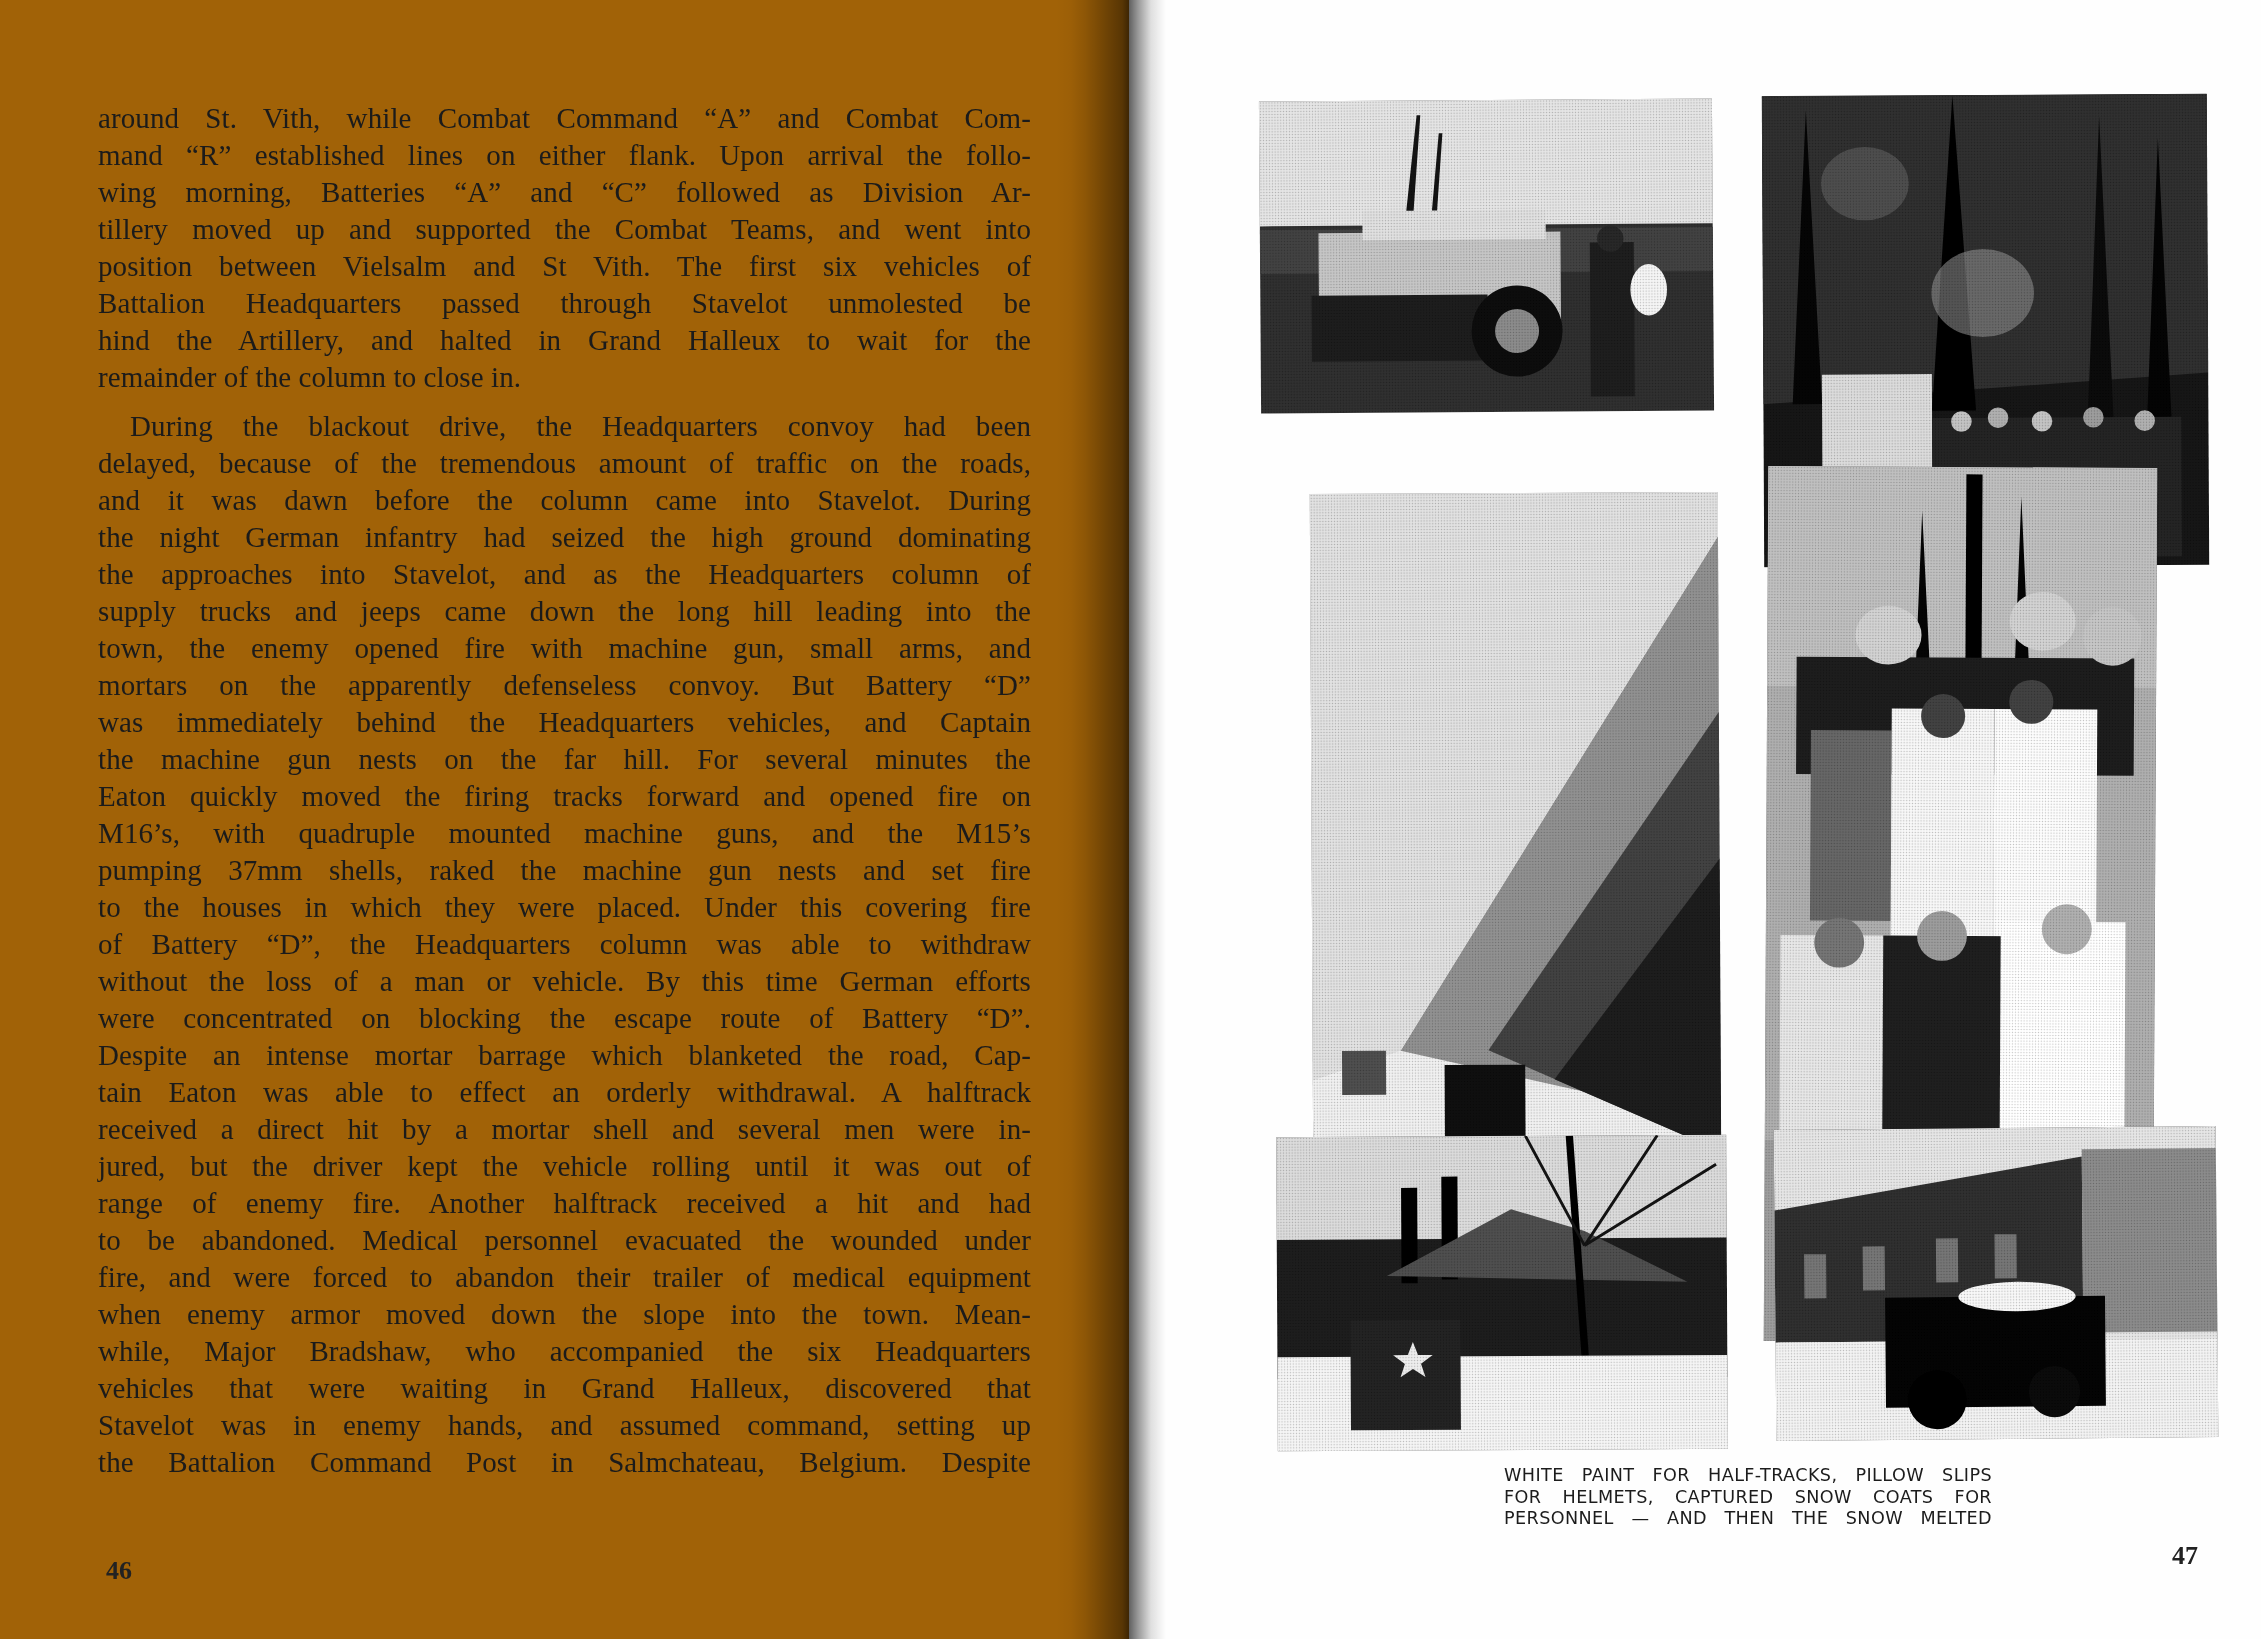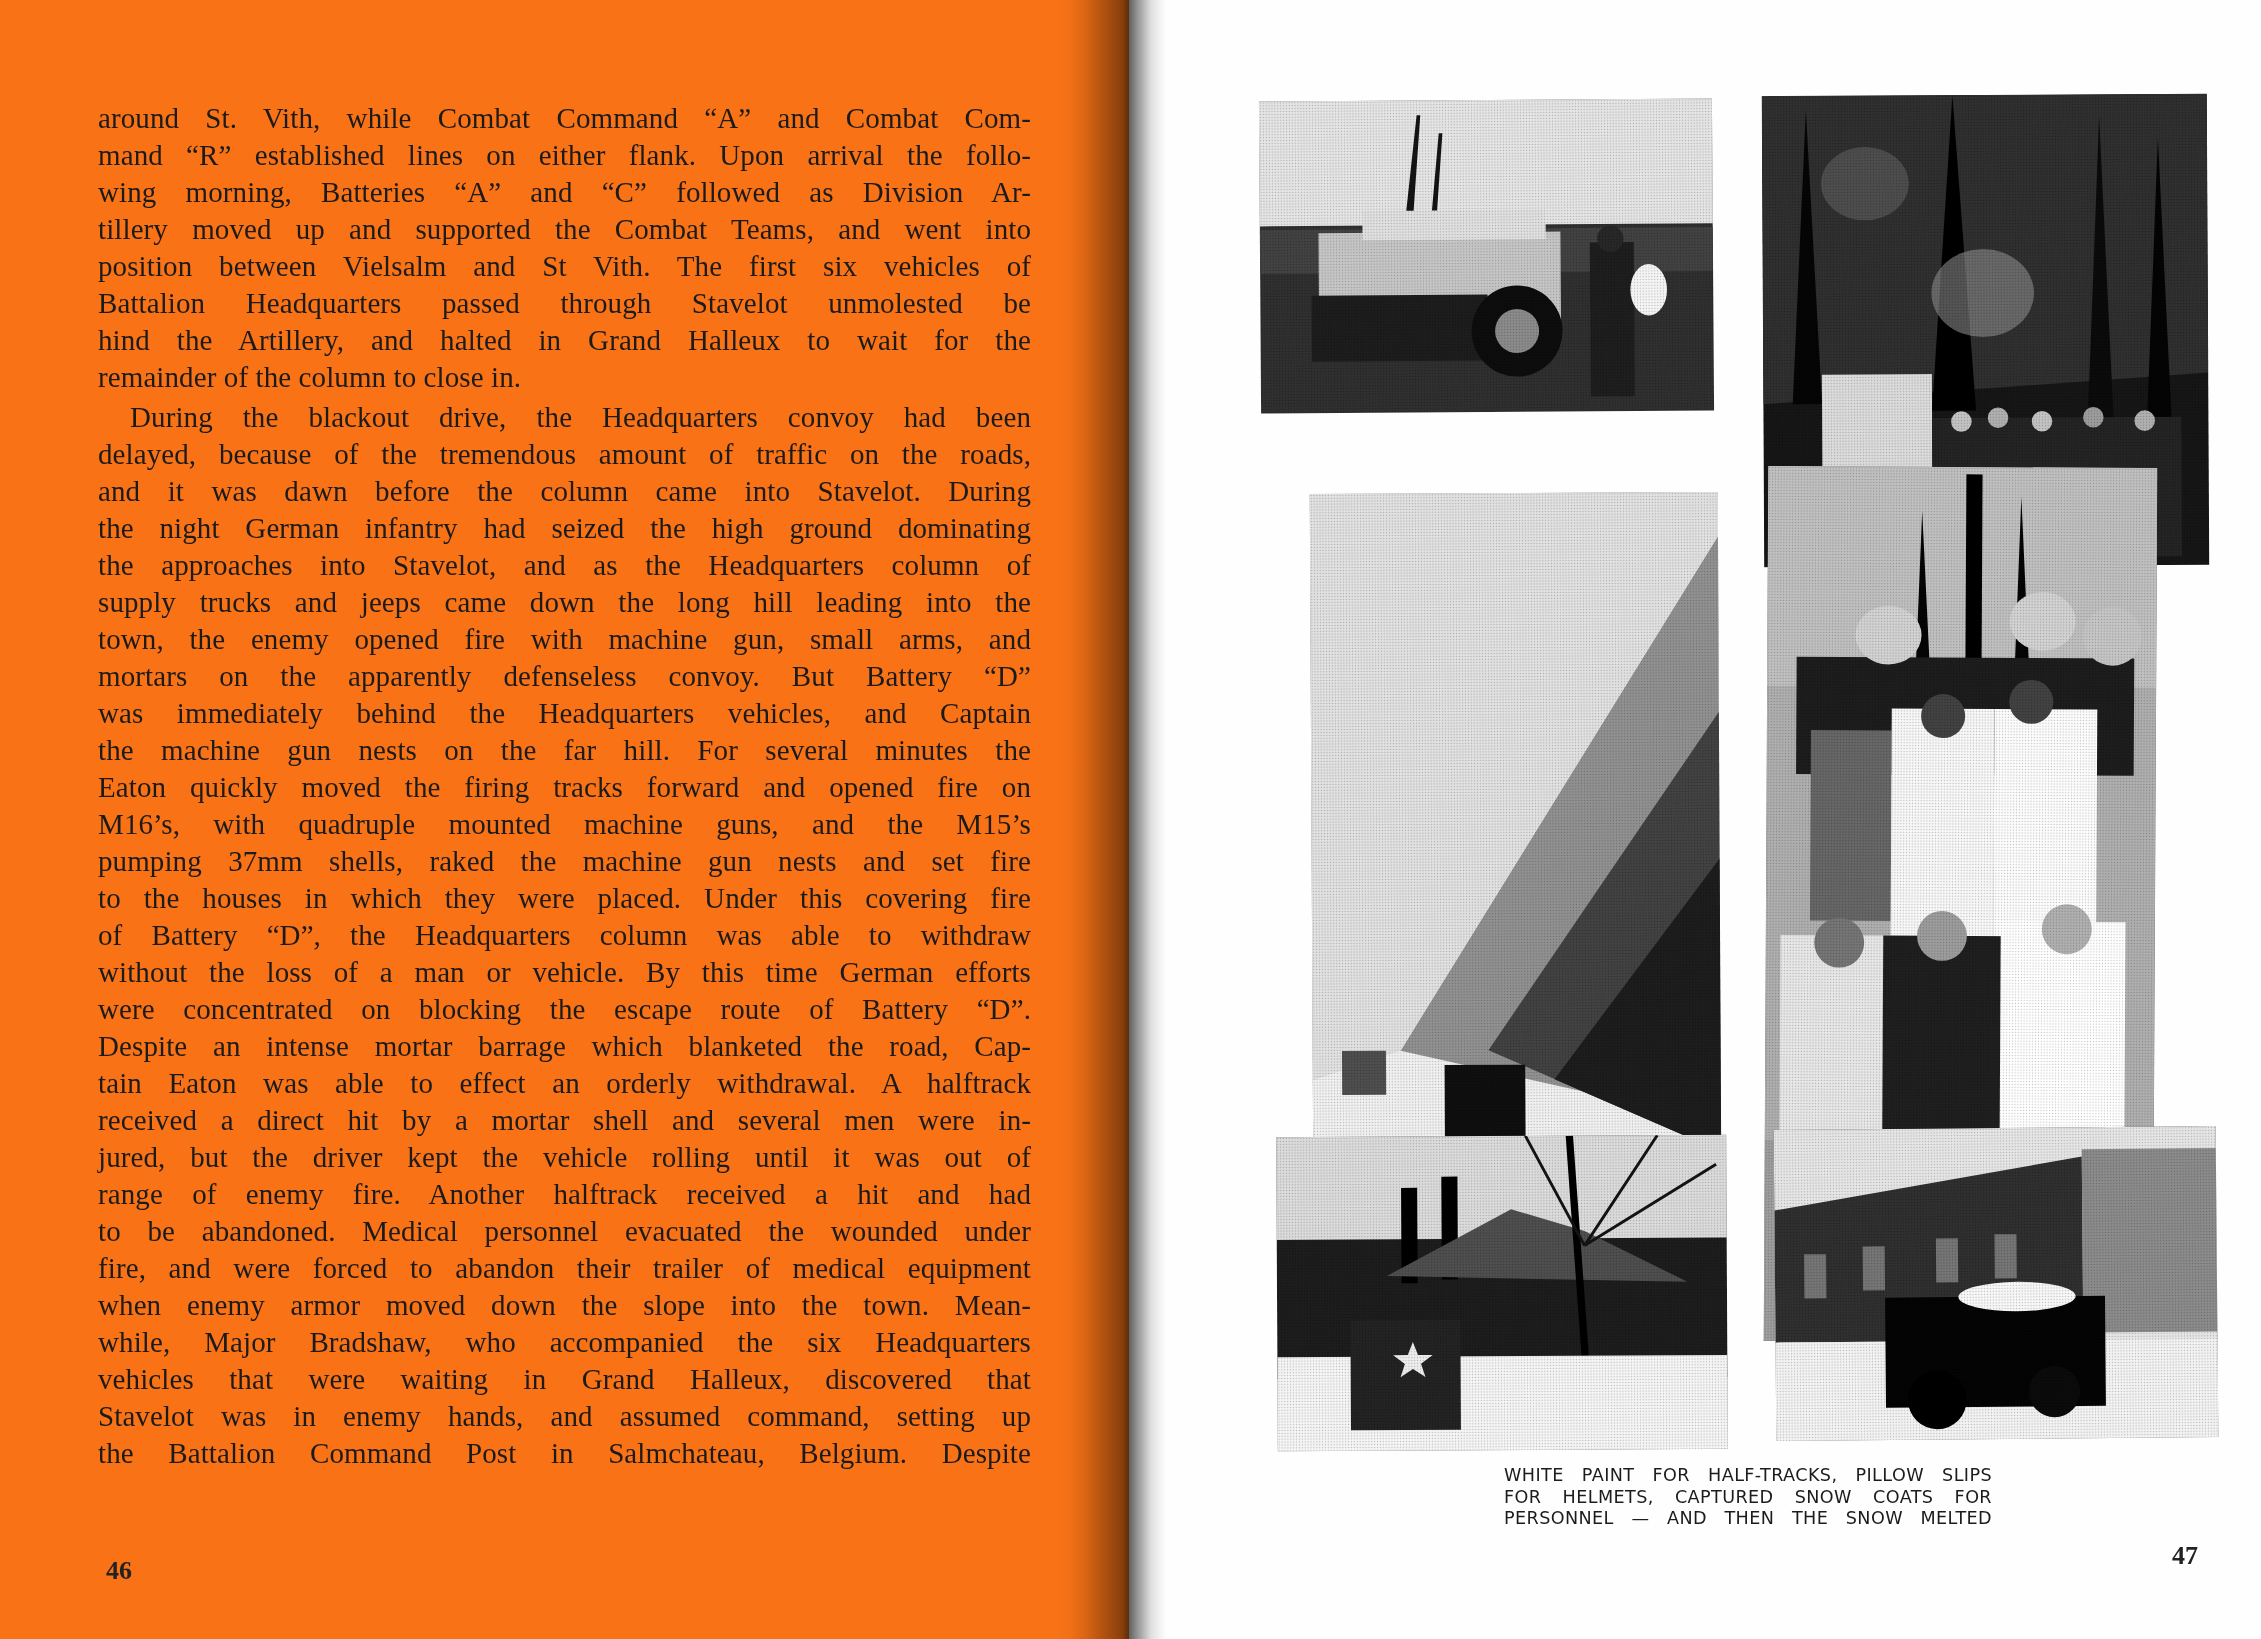--- a/index.html
+++ b/index.html
@@ -10,7 +10,7 @@
     color: #1a1a1a;
   }
   .page { position: absolute; top: 0; height: 1639px; }
-  .page-left { left: 0; width: 1129px; background: #f97316; }
+  .page-left { left: 0; width: 1129px; background: #a16207; }
   .page-right { left: 1129px; width: 1132px; background: #fefefe; }
   .gutter {
     position: absolute; top: 0; left: 1056px; width: 125px; height: 1639px;

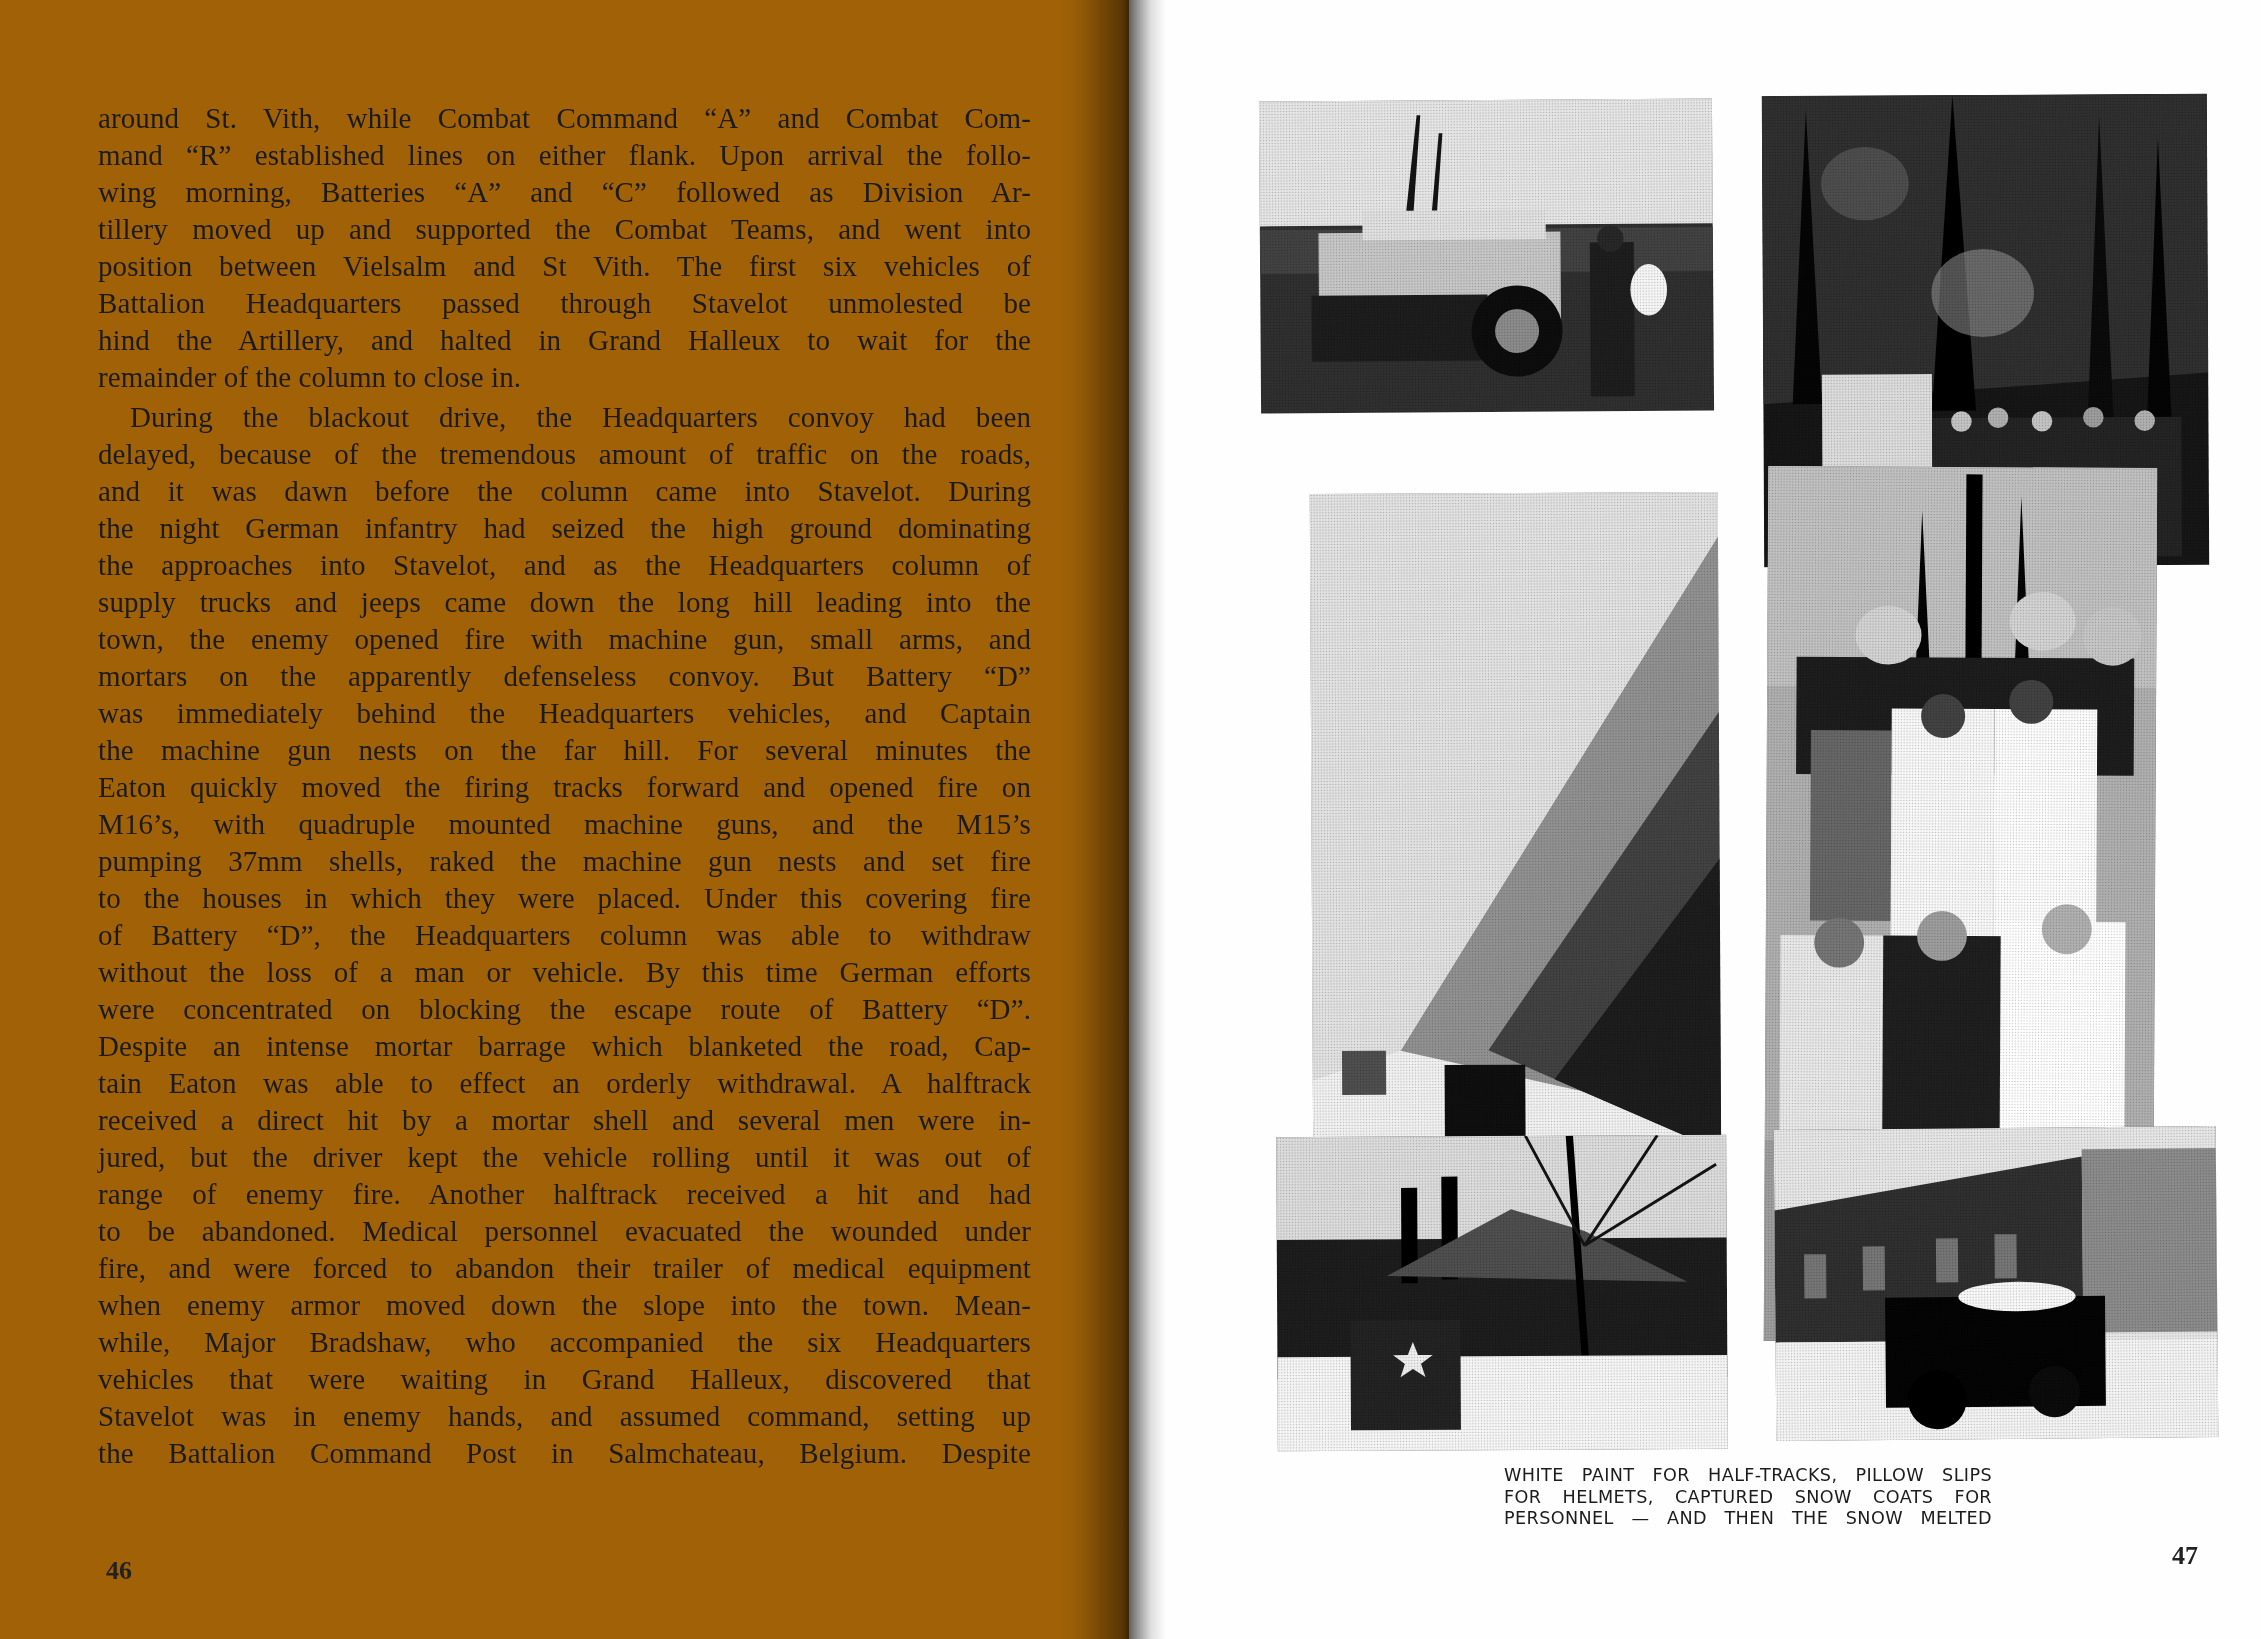--- a/index.html
+++ b/index.html
@@ -68,7 +68,7 @@
       <span class="ln">hind the Artillery, and halted in Grand Halleux to wait for the</span>
       <span class="ln last">remainder of the column to close in.</span>
     </p>
-    <p style="margin-top:3px">
+    <p style="margin-top:12px">
       <span class="ln" style="padding-left:32px">During the blackout drive, the Headquarters convoy had been</span>
       <span class="ln">delayed, because of the tremendous amount of traffic on the roads,</span>
       <span class="ln">and it was dawn before the column came into Stavelot.  During</span>

